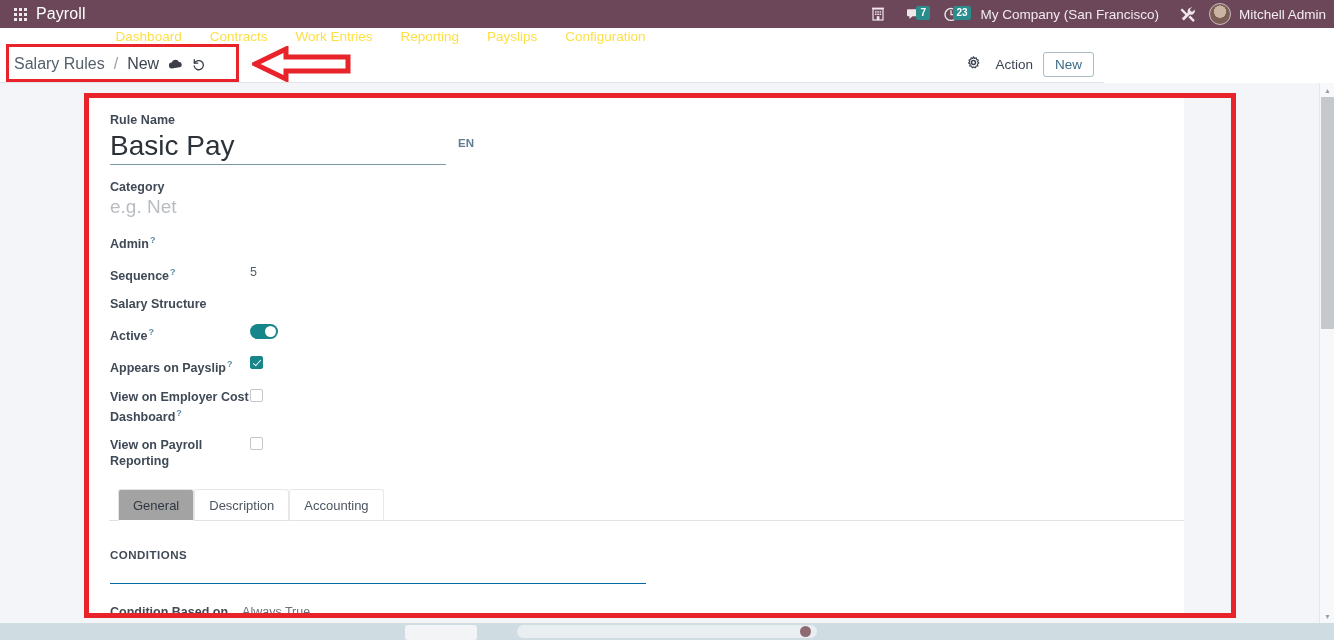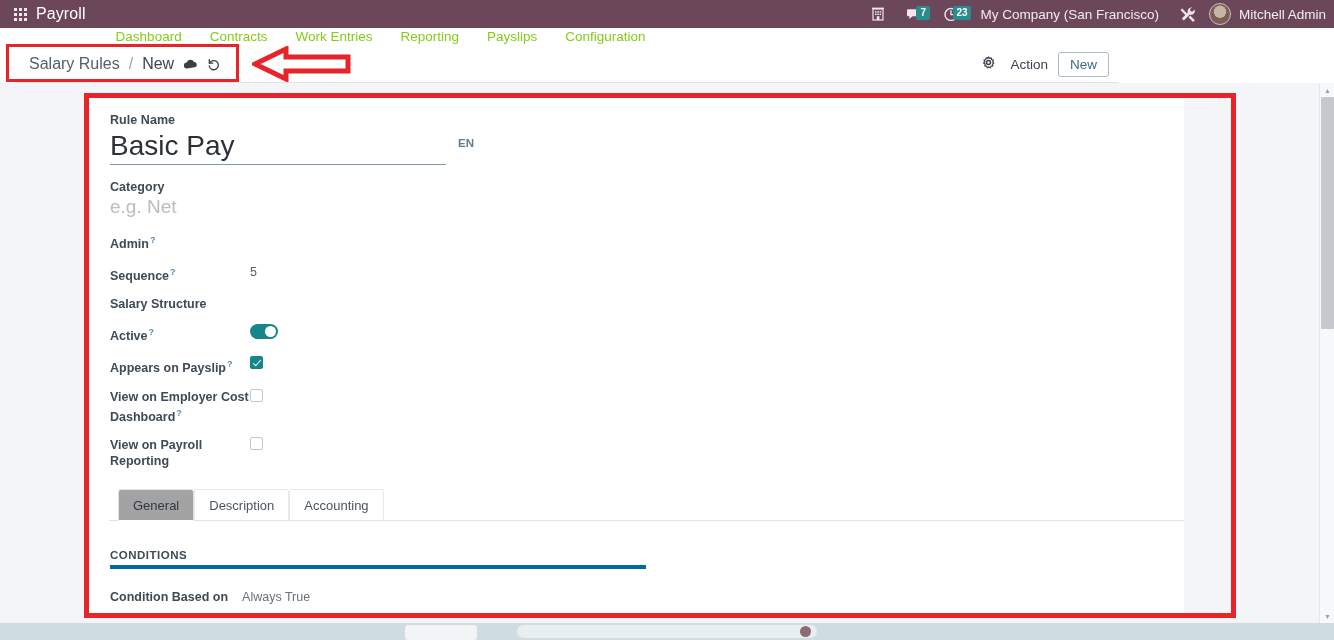--- a/index.html
+++ b/index.html
@@ -32,7 +32,7 @@
   }
   .nav-links { display: flex; align-items: center; height: 100%; }
   .nav-links a {
-    color: #84cc16; text-decoration: none; padding: 0 14px;
+    color: #fde047; text-decoration: none; padding: 0 14px;
     height: 100%; display: flex; align-items: center; font-size: 13.5px; margin-top: 44px;
   }
   .nav-right {

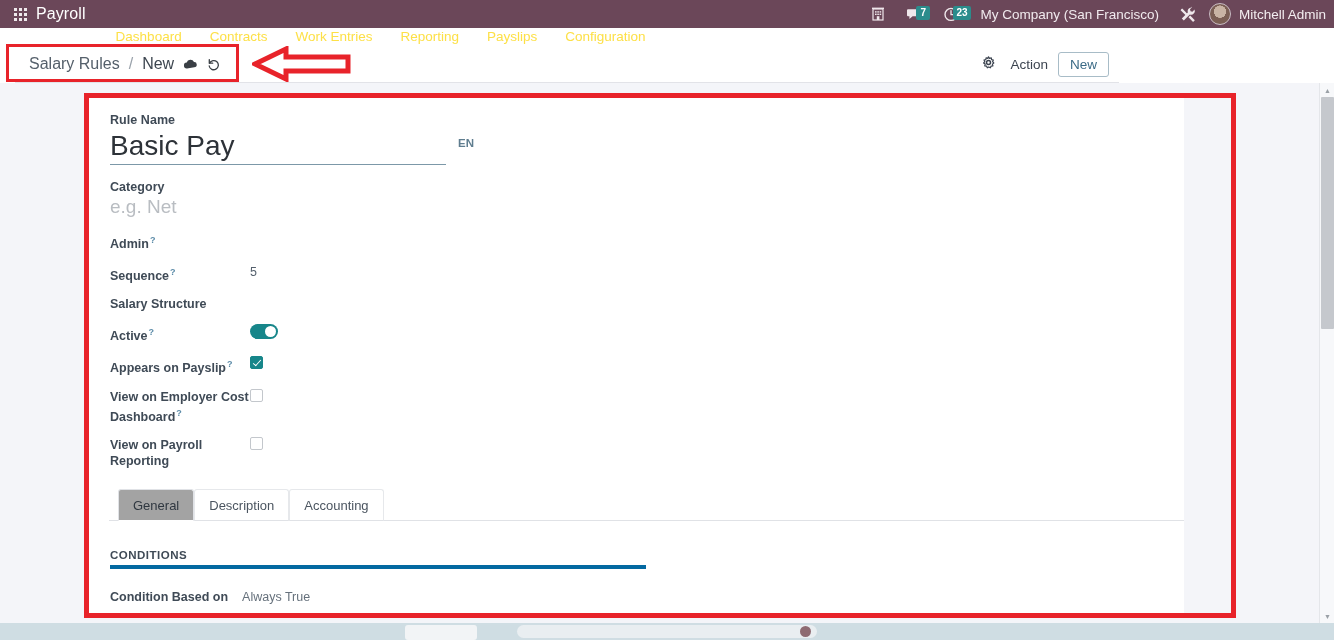--- a/index.html
+++ b/index.html
@@ -63,7 +63,7 @@
     width: 1104px; height: 37px;
     background: #ffffff;
     border-bottom: 1px solid #e2e3e8;
-    display: flex; align-items: center; margin-left: 15px;
+    display: flex; align-items: center;
   }
   .breadcrumb {
     display: flex; align-items: center; gap: 9px;

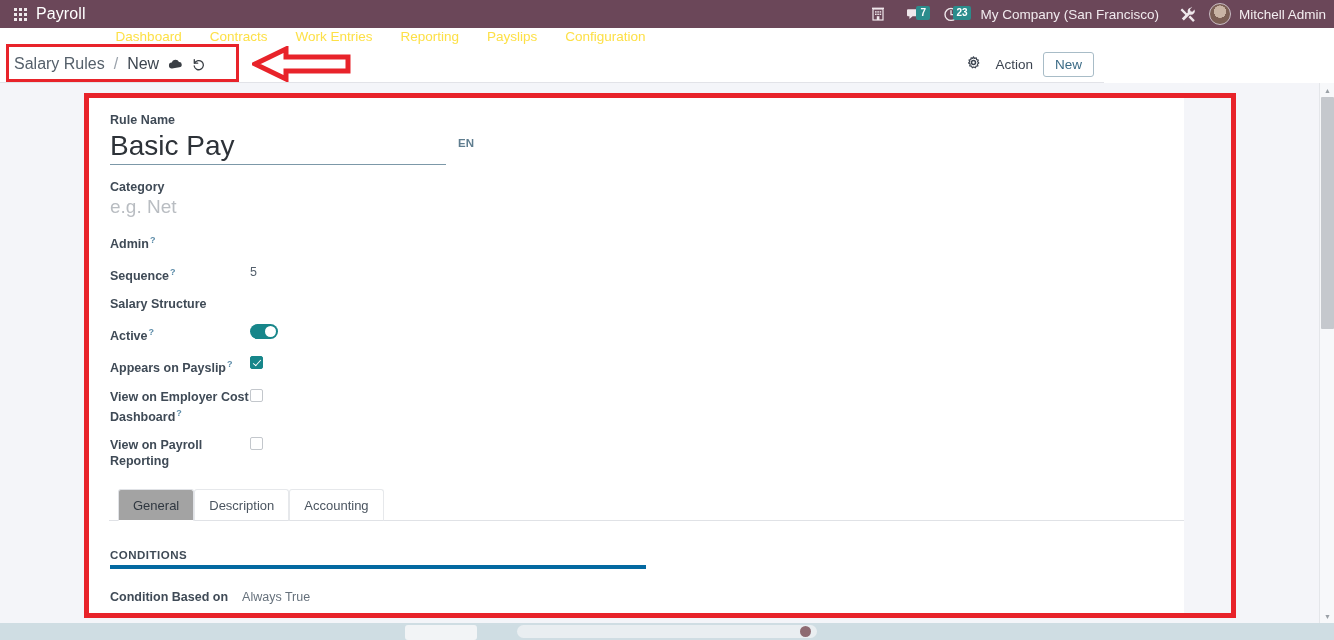--- a/index.html
+++ b/index.html
@@ -167,8 +167,8 @@
   .tabpane { padding-top: 28px; }
   .sec-title {
     font-size: 11.5px; font-weight: 700; color: #3f4a56;
-    letter-spacing: .5px; padding-bottom: 4px;
-    border-bottom: 4px solid #0369a1; width: 536px;
+    letter-spacing: .5px; padding-bottom: 22px;
+    border-bottom: 1px solid #0369a1; width: 536px;
   }
   .sec-row { display: flex; align-items: baseline; margin-top: 21px; }
   .sec-row .lbl { font-size: 12.5px; color: #3f4a56; font-weight: 600; }

